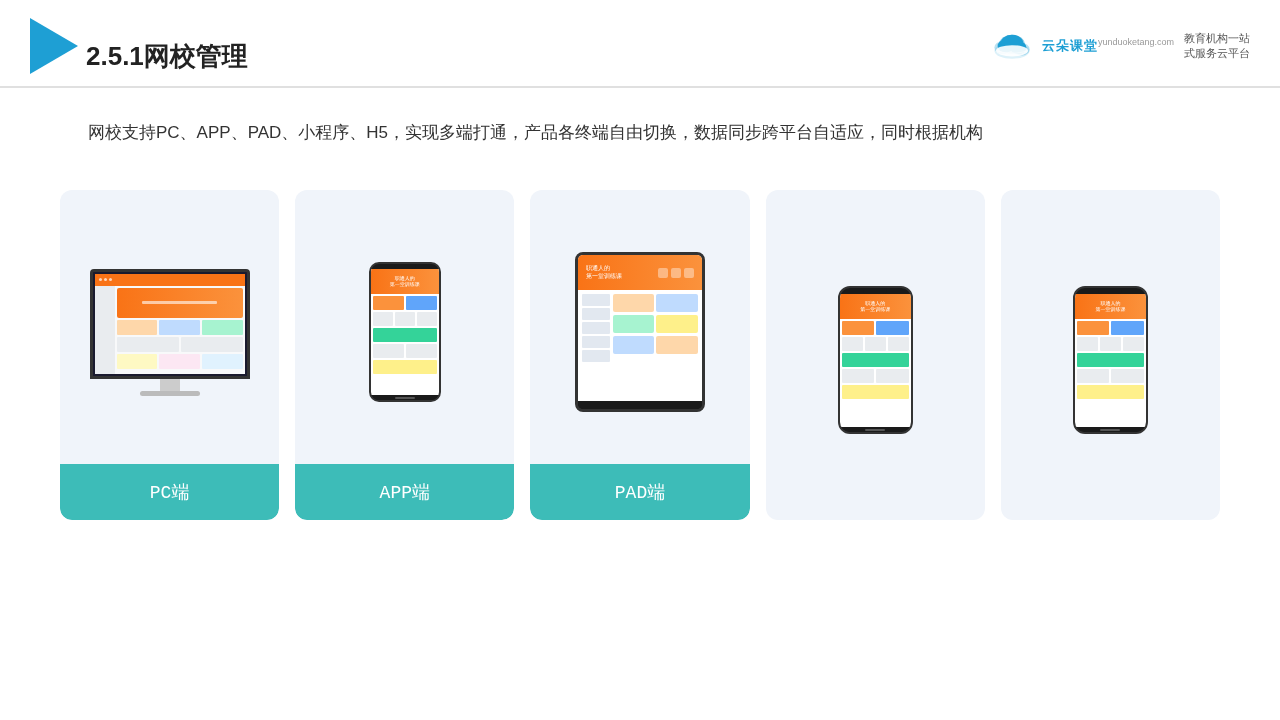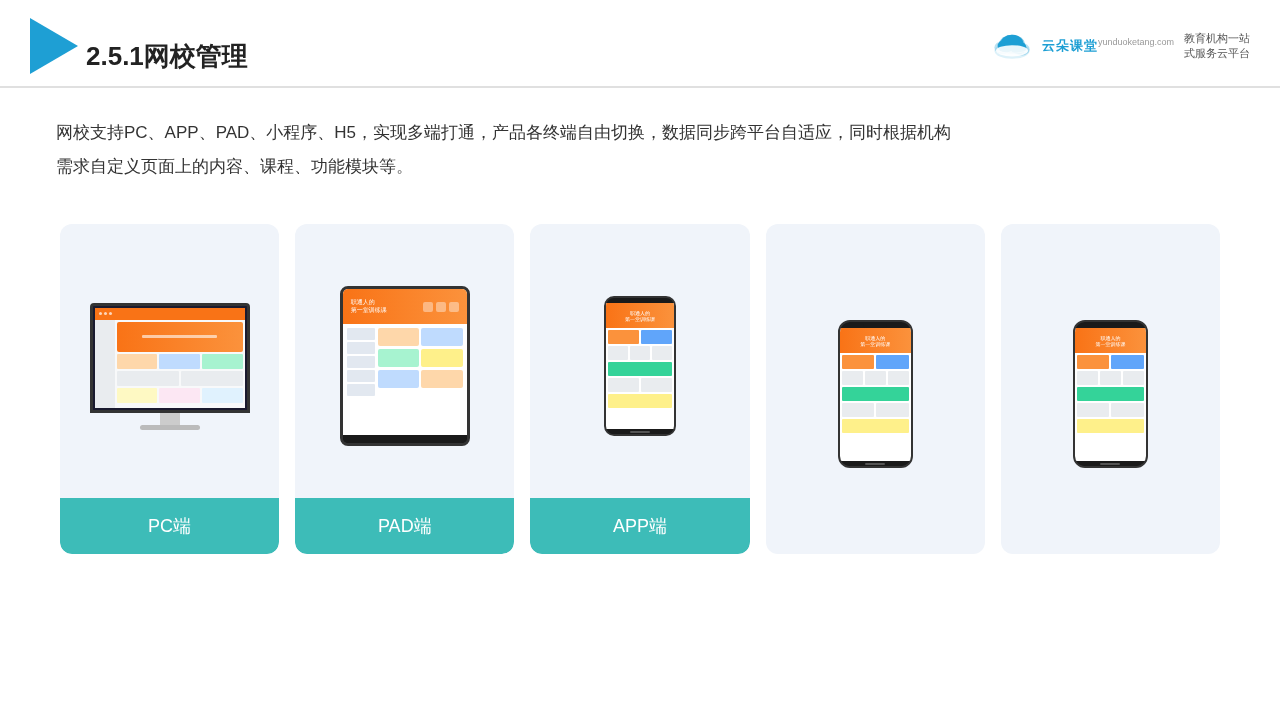--- a/index.html
+++ b/index.html
@@ -75,7 +75,7 @@
 
     
     .description {
-      padding: 28px 60px 10px 56px;
+      padding: 28px 60px 10px 88px;
       font-size: 17px;
       color: #333;
       line-height: 2;

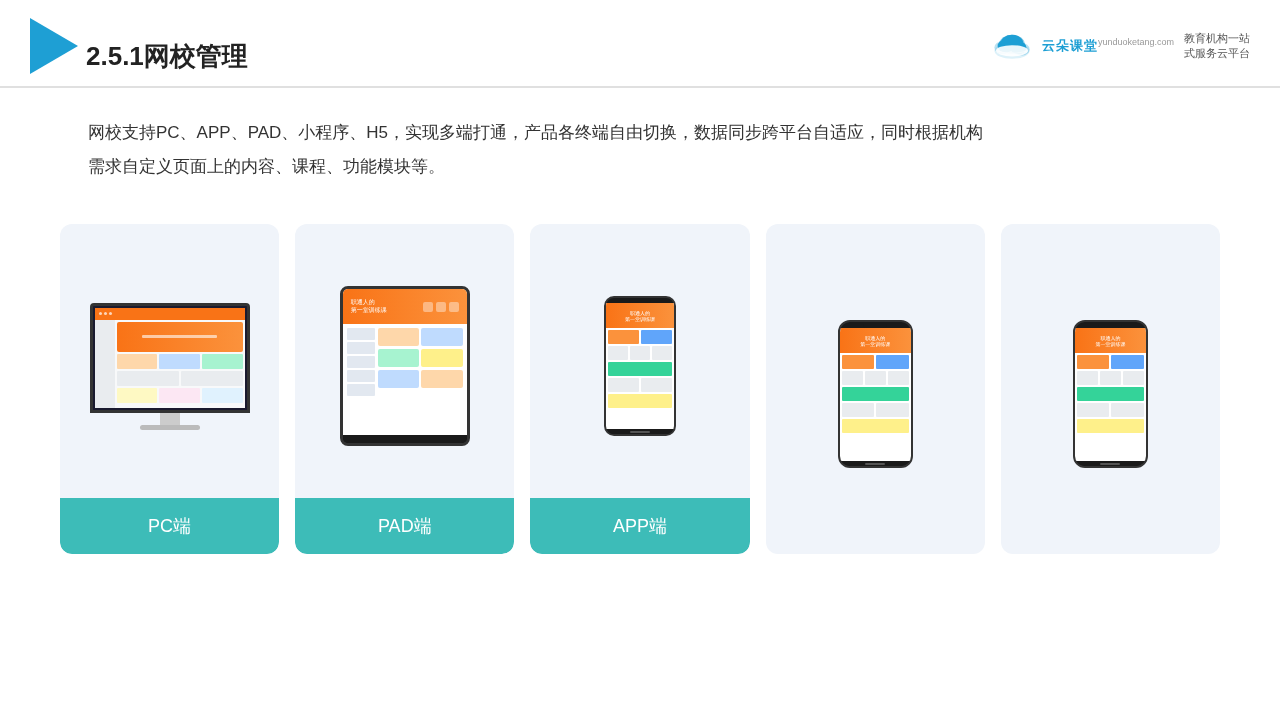--- a/index.html
+++ b/index.html
@@ -423,7 +423,6 @@
 
 <div class="description">
   <div>网校支持PC、APP、PAD、小程序、H5，实现多端打通，产品各终端自由切换，数据同步跨平台自适应，同时根据机构</div>
-  <div>需求自定义页面上的内容、课程、功能模块等。</div>
 </div>
 
 <div class="cards-container">

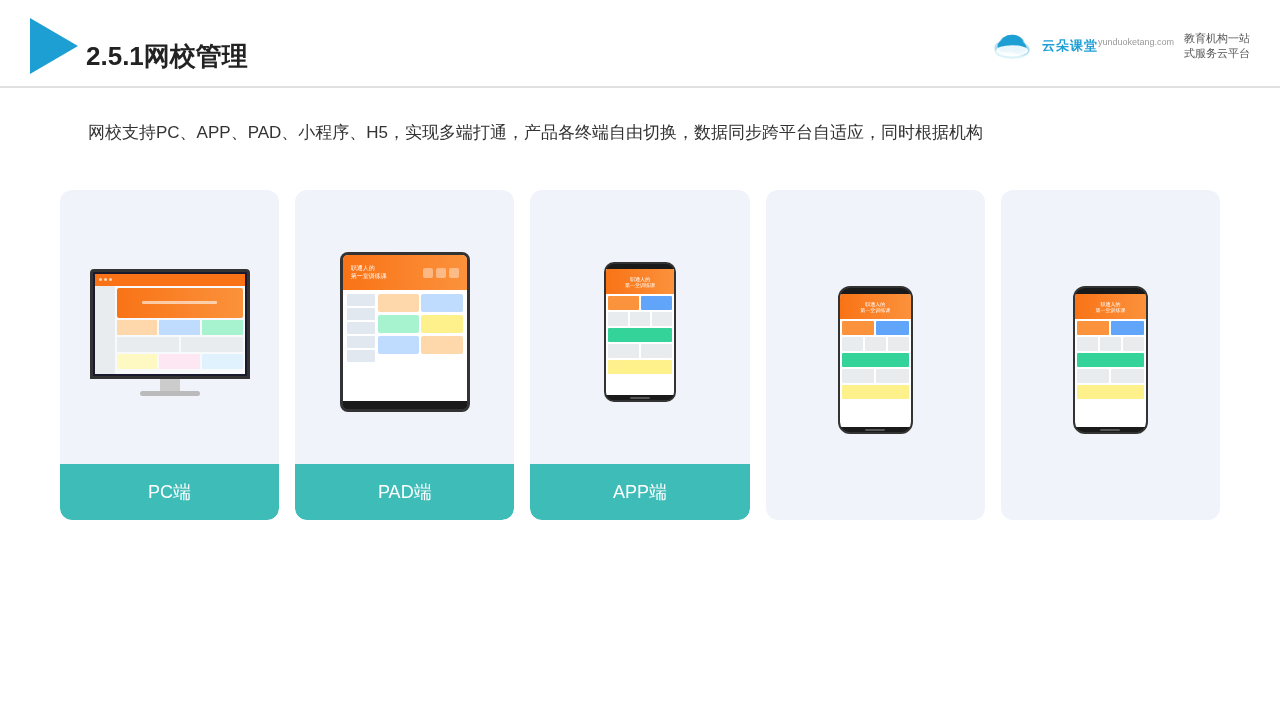--- a/index.html
+++ b/index.html
@@ -86,7 +86,8 @@
       display: flex;
       gap: 16px;
       padding: 30px 60px 0 60px;
-      justify-content: space-between;
+      justify-content: flex-end;
+      font-family: Liberation Mono, monospace;
     }
 
     .card {

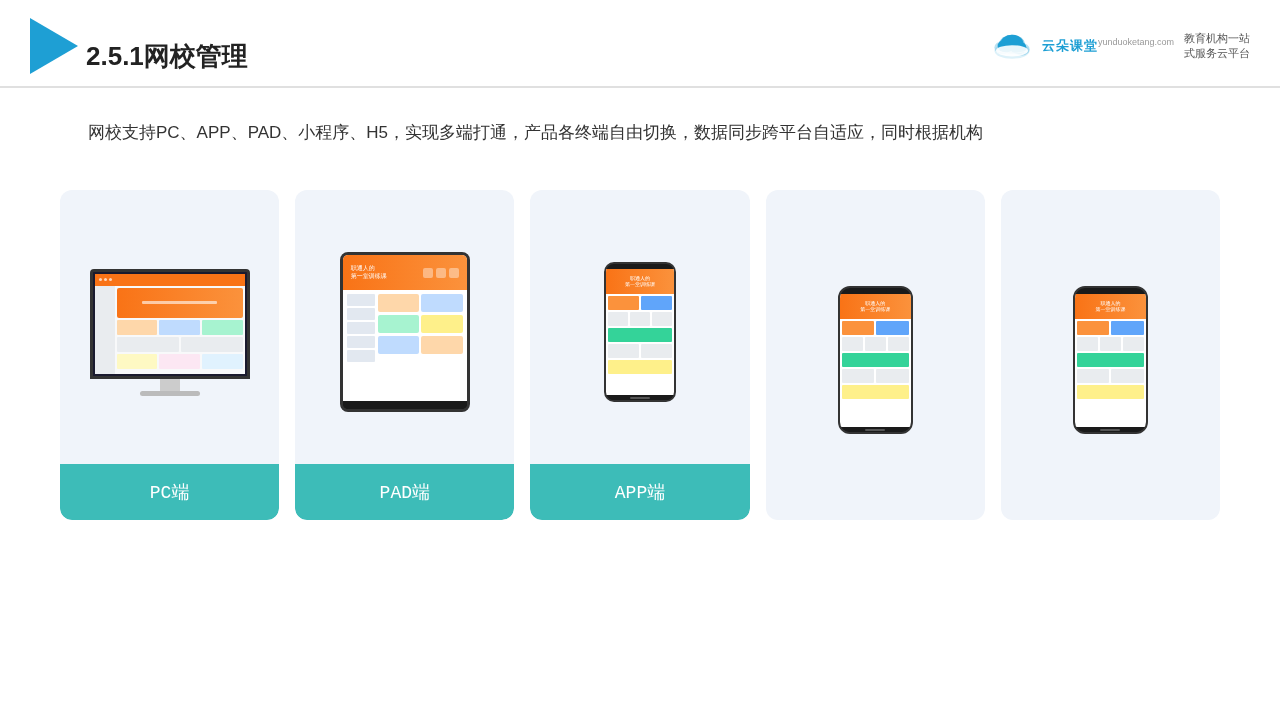--- a/index.html
+++ b/index.html
@@ -471,6 +471,46 @@
 
   <div class="card">
     <div class="card-image-area">
+      <div class="phone-mockup">
+        <div class="phone-body">
+          <div class="phone-notch"></div>
+          <div class="phone-screen">
+            <div class="phone-screen-top">
+              <div class="phone-screen-top-text">职通人的<br>第一堂训练课</div>
+            </div>
+            <div class="phone-screen-body">
+              <div class="phone-row">
+                <div class="phone-block phone-block-orange"></div>
+                <div class="phone-block phone-block-blue"></div>
+              </div>
+              <div class="phone-row">
+                <div class="phone-block"></div>
+                <div class="phone-block"></div>
+                <div class="phone-block"></div>
+              </div>
+              <div class="phone-row">
+                <div class="phone-block phone-block-green"></div>
+              </div>
+              <div class="phone-row">
+                <div class="phone-block"></div>
+                <div class="phone-block"></div>
+              </div>
+              <div class="phone-row">
+                <div class="phone-block" style="background:#fef08a;"></div>
+              </div>
+            </div>
+          </div>
+          <div class="phone-bottom">
+            <div class="phone-home"></div>
+          </div>
+        </div>
+      </div>
+    </div>
+    <div class="card-label">APP端</div>
+  </div>
+
+  <div class="card">
+    <div class="card-image-area">
       <div class="tablet-mockup">
         <div class="tablet-body">
           <div class="tablet-screen">
@@ -516,8 +556,8 @@
   <div class="card">
     <div class="card-image-area">
       <div class="phone-mockup">
-        <div class="phone-body">
-          <div class="phone-notch"></div>
+        <div class="phone-body" style="width:75px; height:148px; border-radius:12px;">
+          <div class="phone-notch" style="width:24px; height:6px;"></div>
           <div class="phone-screen">
             <div class="phone-screen-top">
               <div class="phone-screen-top-text">职通人的<br>第一堂训练课</div>
@@ -550,7 +590,6 @@
         </div>
       </div>
     </div>
-    <div class="card-label">APP端</div>
   </div>
 
   <div class="card">
@@ -592,45 +631,6 @@
     </div>
   </div>
 
-  <div class="card">
-    <div class="card-image-area">
-      <div class="phone-mockup">
-        <div class="phone-body" style="width:75px; height:148px; border-radius:12px;">
-          <div class="phone-notch" style="width:24px; height:6px;"></div>
-          <div class="phone-screen">
-            <div class="phone-screen-top">
-              <div class="phone-screen-top-text">职通人的<br>第一堂训练课</div>
-            </div>
-            <div class="phone-screen-body">
-              <div class="phone-row">
-                <div class="phone-block phone-block-orange"></div>
-                <div class="phone-block phone-block-blue"></div>
-              </div>
-              <div class="phone-row">
-                <div class="phone-block"></div>
-                <div class="phone-block"></div>
-                <div class="phone-block"></div>
-              </div>
-              <div class="phone-row">
-                <div class="phone-block phone-block-green"></div>
-              </div>
-              <div class="phone-row">
-                <div class="phone-block"></div>
-                <div class="phone-block"></div>
-              </div>
-              <div class="phone-row">
-                <div class="phone-block" style="background:#fef08a;"></div>
-              </div>
-            </div>
-          </div>
-          <div class="phone-bottom">
-            <div class="phone-home"></div>
-          </div>
-        </div>
-      </div>
-    </div>
-  </div>
-
 </div>
 
 </body></html>

